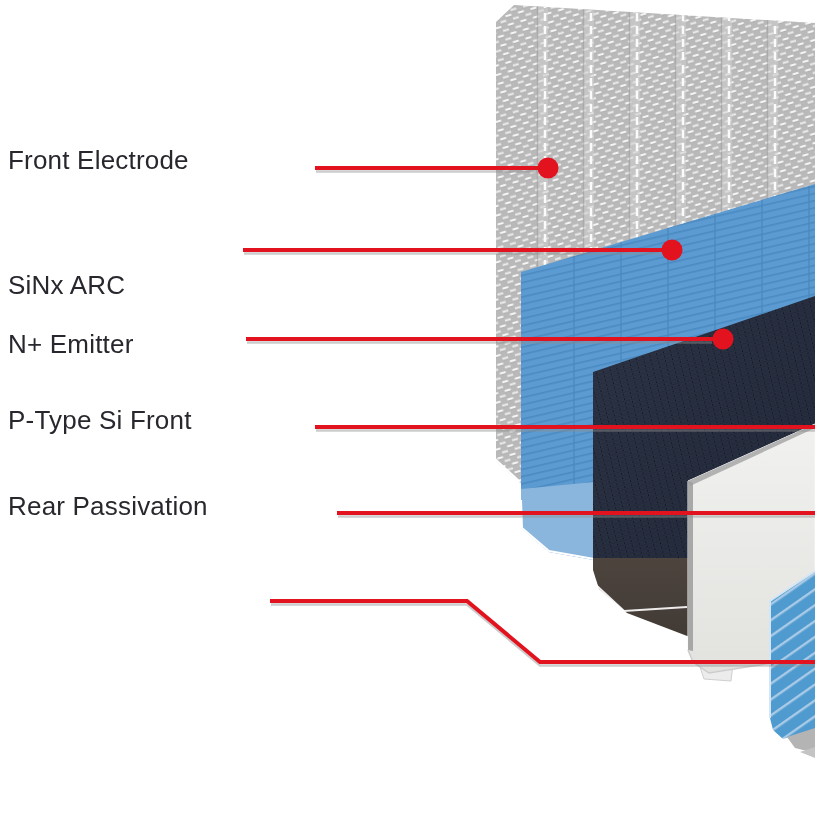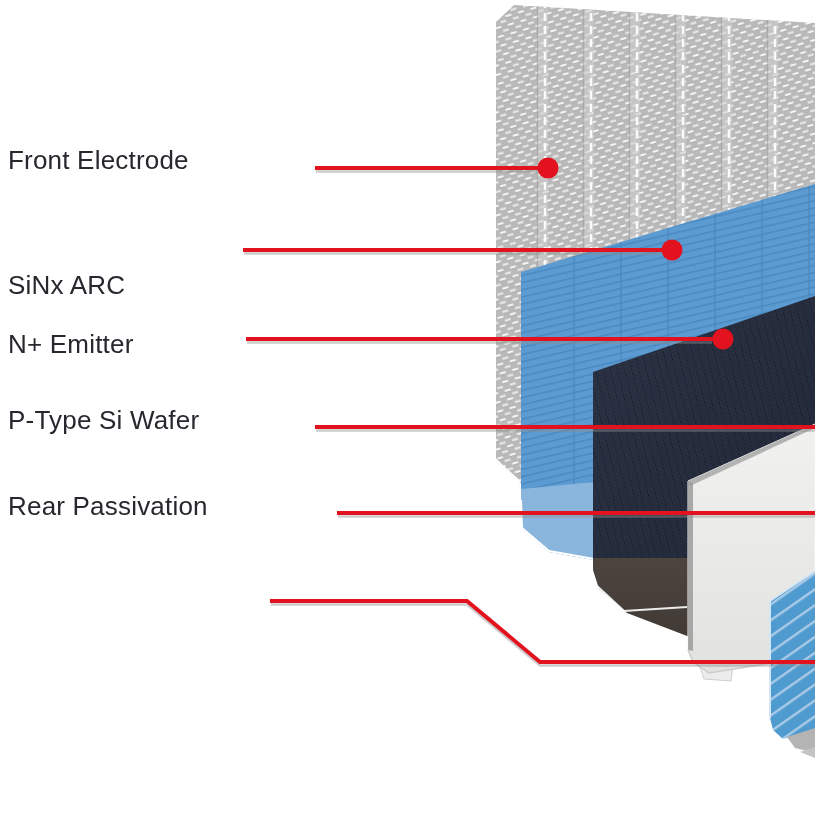--- a/index.html
+++ b/index.html
@@ -176,7 +176,7 @@
   <div class="layer-label lbl-front">Front Electrode</div>
   <div class="layer-label lbl-sinx">SiNx ARC</div>
   <div class="layer-label lbl-emitter">N+ Emitter</div>
-  <div class="layer-label lbl-wafer">P-Type Si Wafer</div>
+  <div class="layer-label lbl-wafer">P-Type Si Front</div>
   <div class="layer-label lbl-rear">Rear Passivation</div>
 
 </div>

